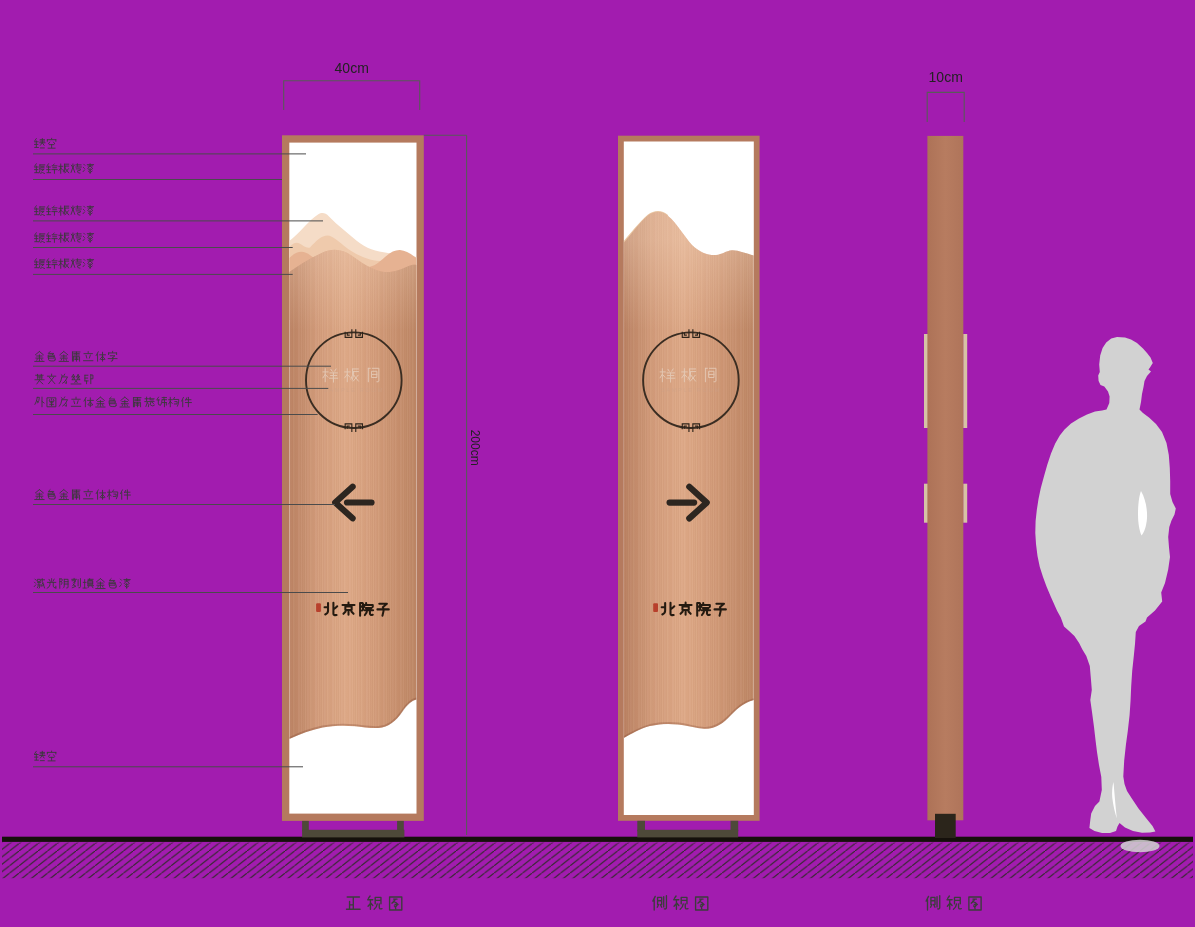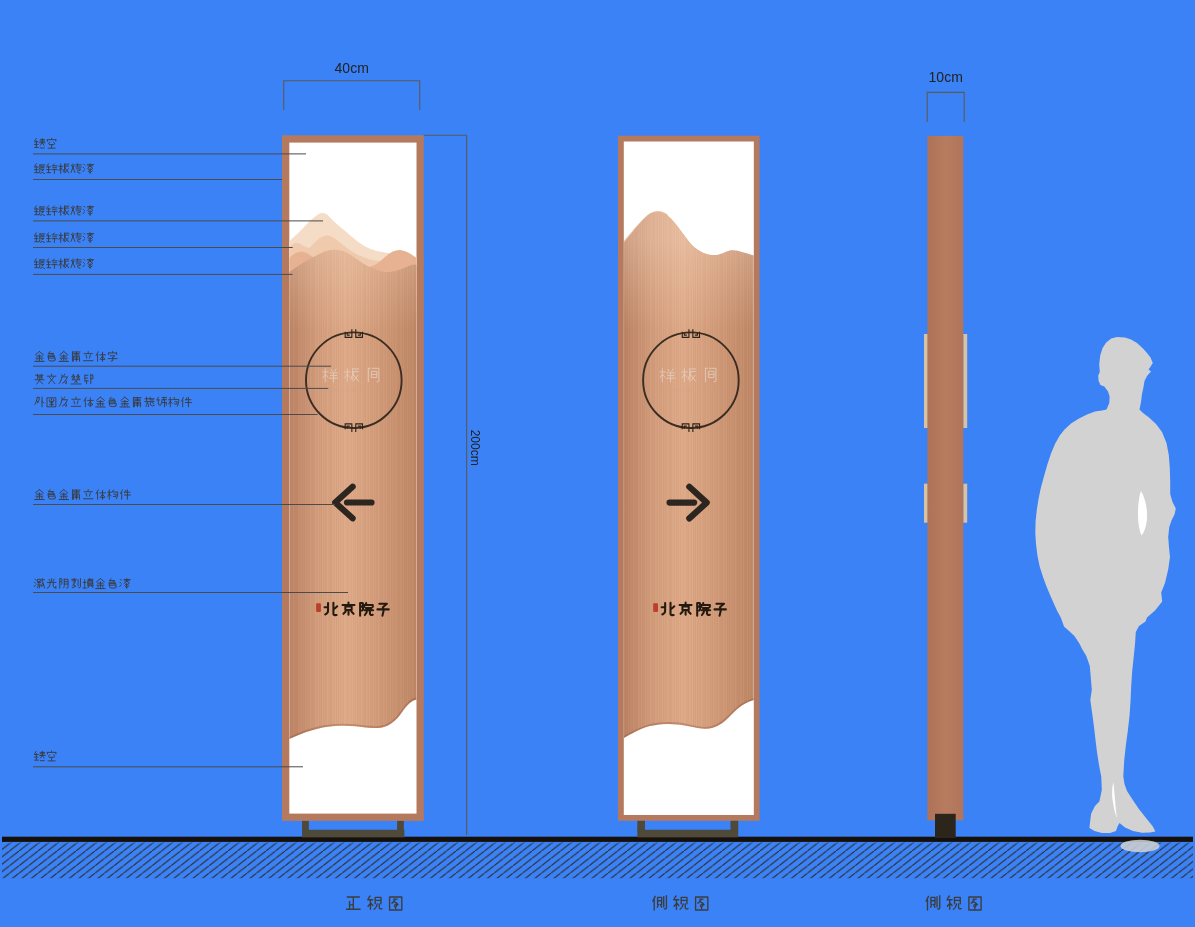--- a/index.html
+++ b/index.html
@@ -1,7 +1,7 @@
 <!DOCTYPE html>
 <html><head><meta charset="utf-8"><style>
 html,body{margin:0;padding:0;background:#ffffff;}
-#page{position:relative;width:1195px;height:927px;background:#3b82f6;overflow:hidden;}
+#page{position:relative;width:1195px;height:927px;background:#a21caf;overflow:hidden;}
 </style></head><body>
 <div id="page">
 <svg width="1195" height="927" viewBox="0 0 1195 927">

